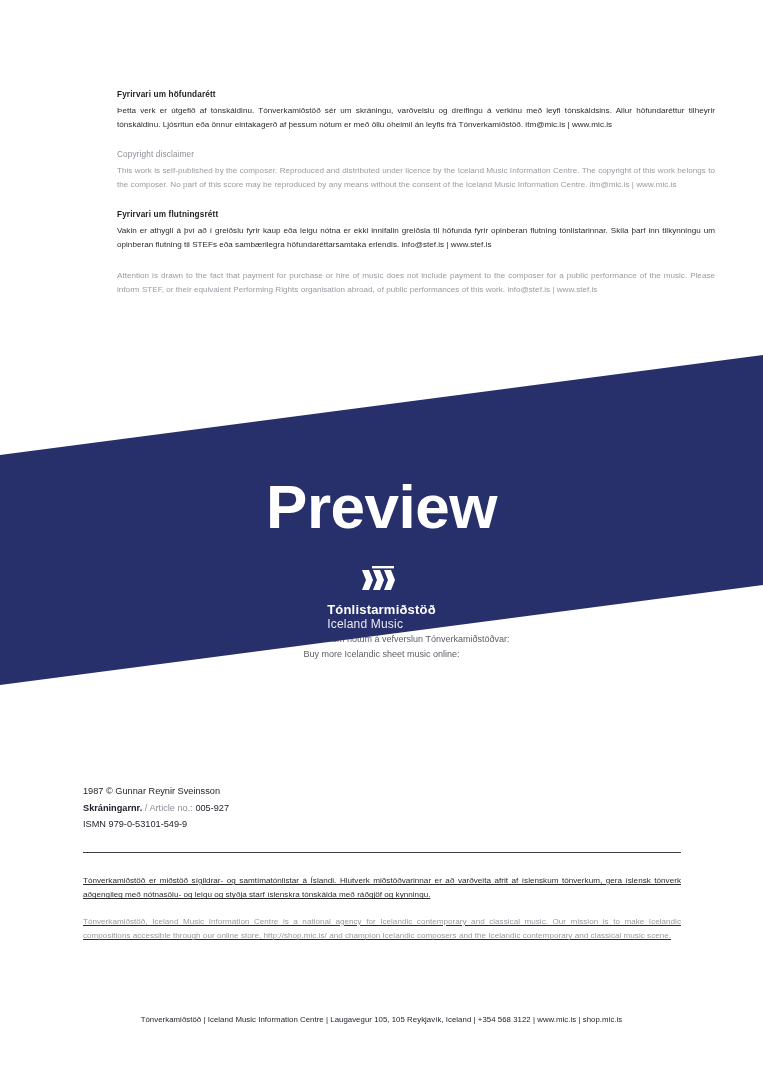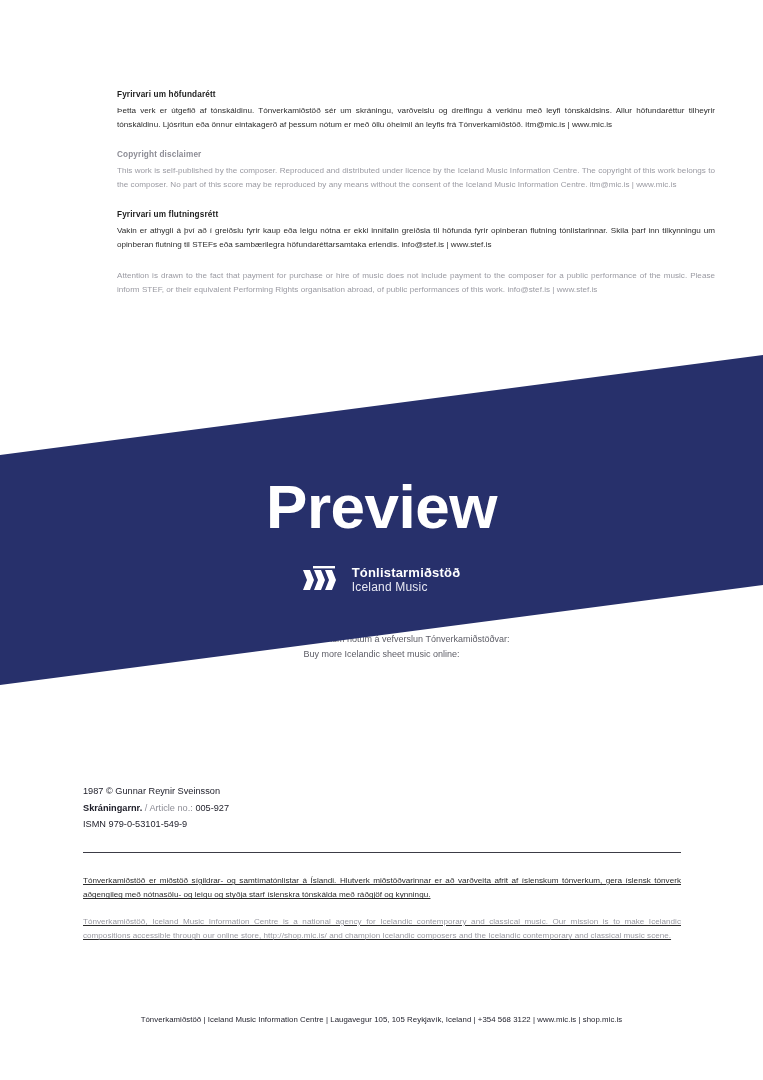--- a/index.html
+++ b/index.html
@@ -44,7 +44,7 @@
 
   .block-title.muted {
     color: #8d8d96;
-    font-weight: bold;
+    font-weight: normal;
   }
 
   .block-body {

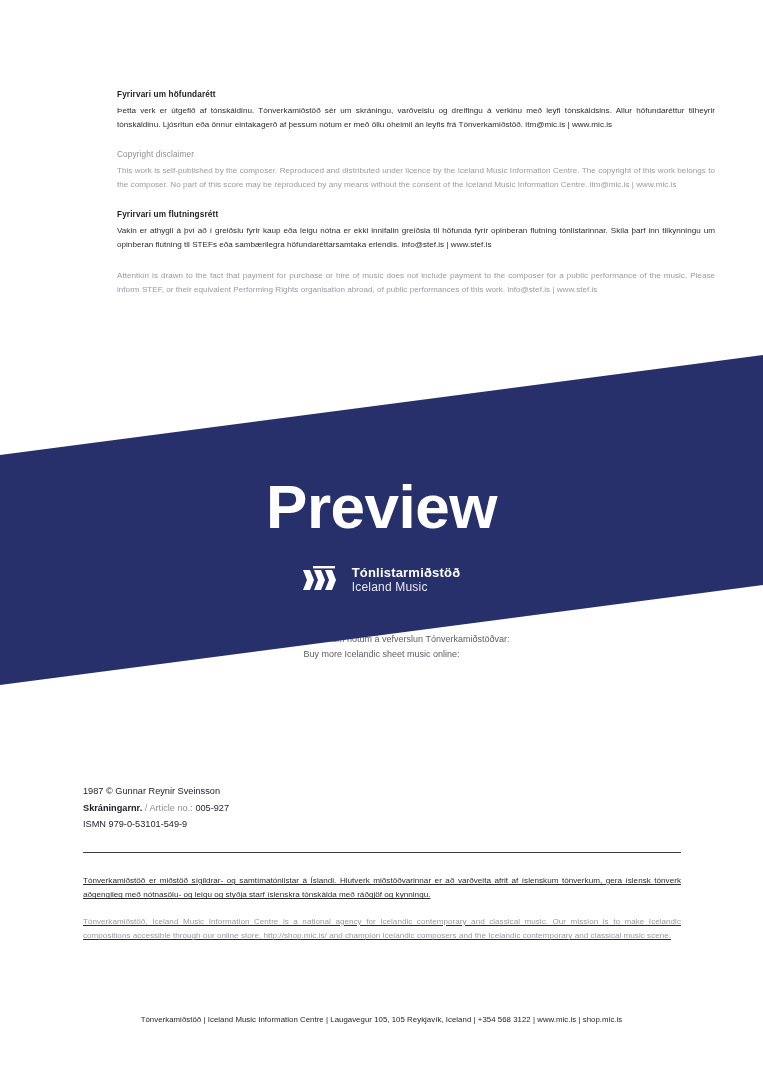--- a/index.html
+++ b/index.html
@@ -101,6 +101,7 @@
     justify-content: center;
     align-items: center;
     gap: 9px;
+    flex-direction: column;
   }
   .logo-mark {
     width: 40px;

